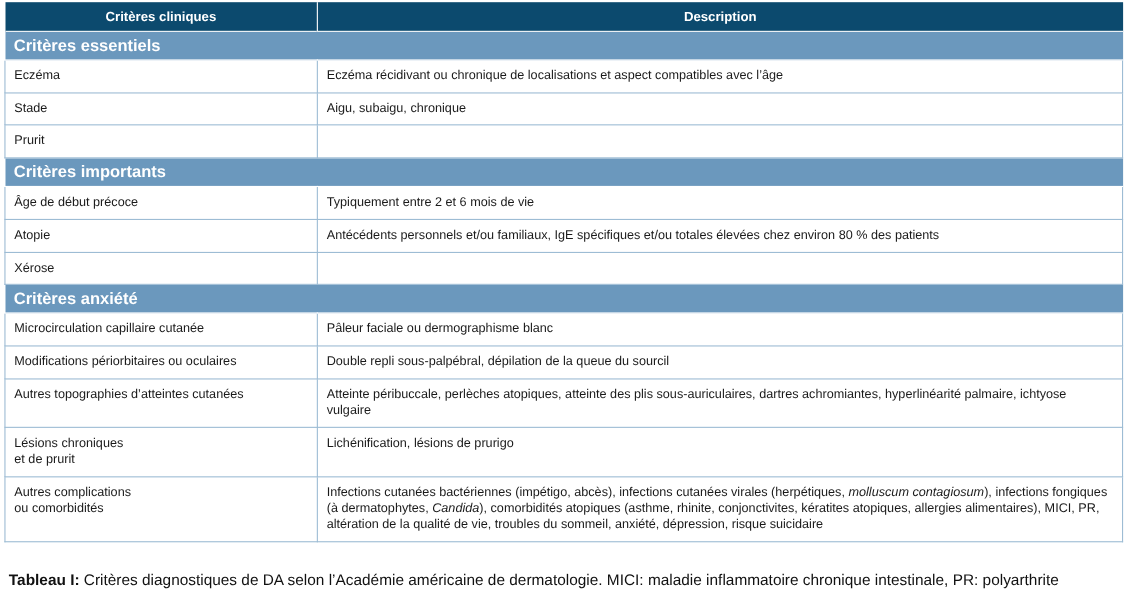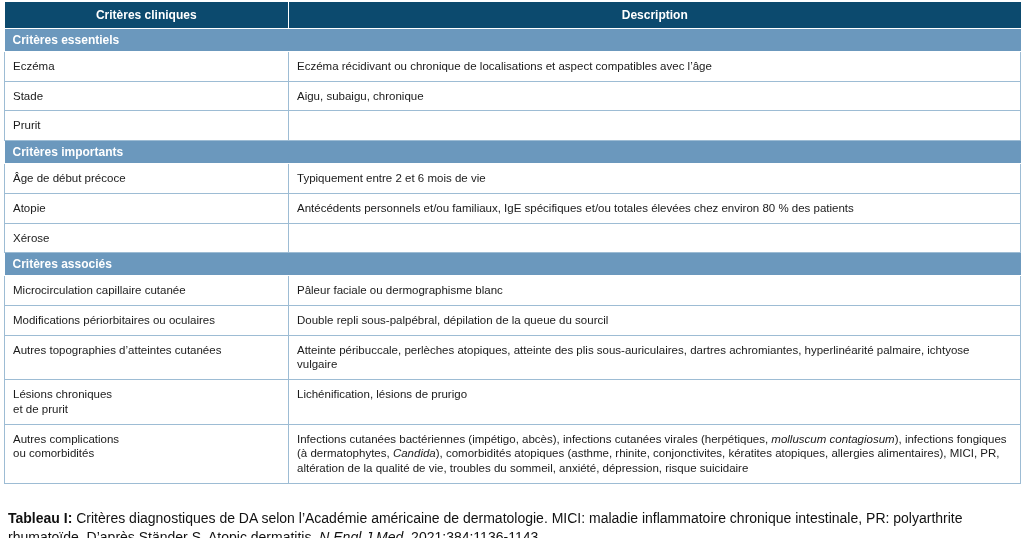--- a/index.html
+++ b/index.html
@@ -46,7 +46,7 @@
     background: #6b98bd;
     color: #ffffff;
     font-weight: bold;
-    font-size: 12px;
+    font-size: 15px;
     padding: 4px 8px;
     border-top: 1px solid #ffffff;
     border-bottom: 1px solid #ffffff;

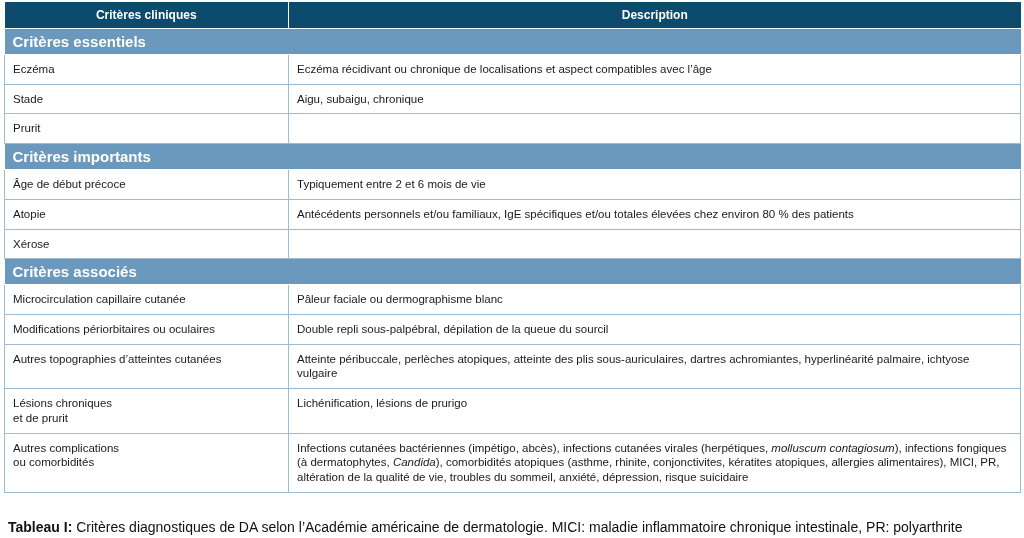--- a/index.html
+++ b/index.html
@@ -125,7 +125,7 @@
       </tr>
 
       <tr class="section">
-        <td colspan="2">Critères associés</td>
+        <td colspan="2">Critères anxiété</td>
       </tr>
 
       <tr class="row">

